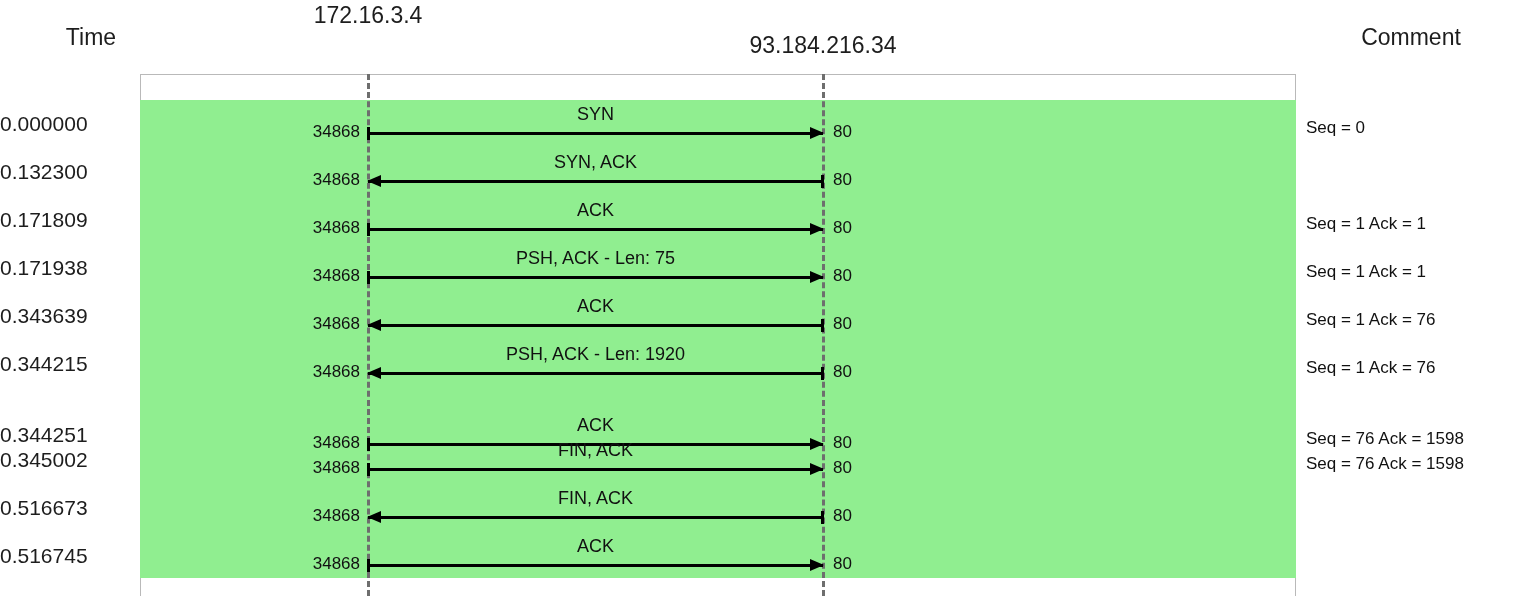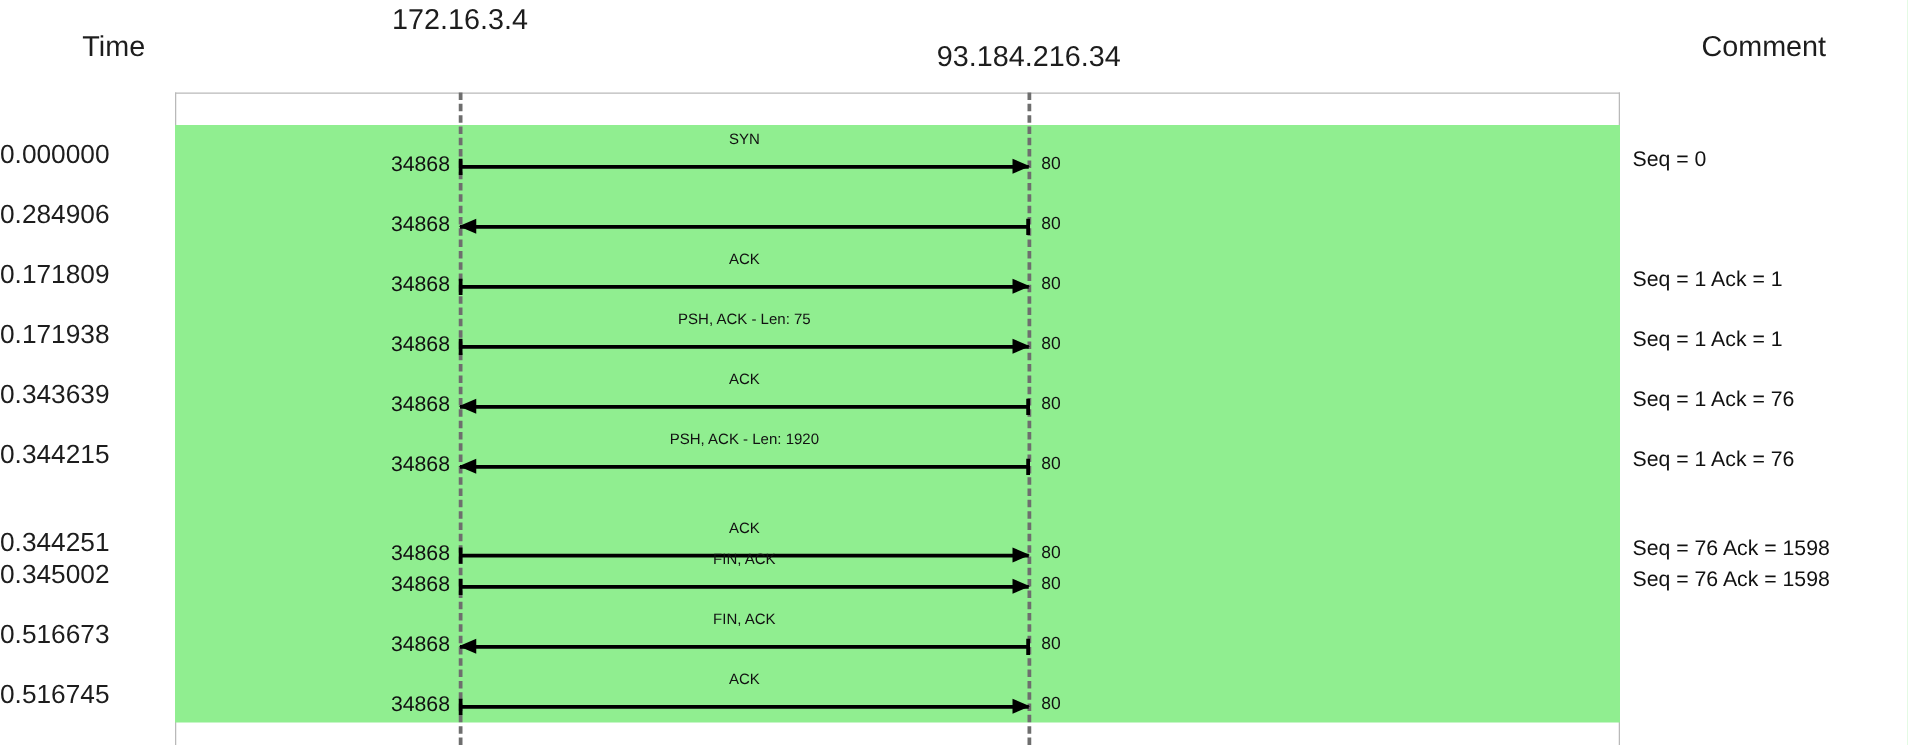--- a/index.html
+++ b/index.html
@@ -109,7 +109,7 @@
     top: 0px;
     width: 455px;
     text-align: center;
-    font-size: 12px;
+    font-size: 18px;
     color: #111111;
     white-space: nowrap;
   }

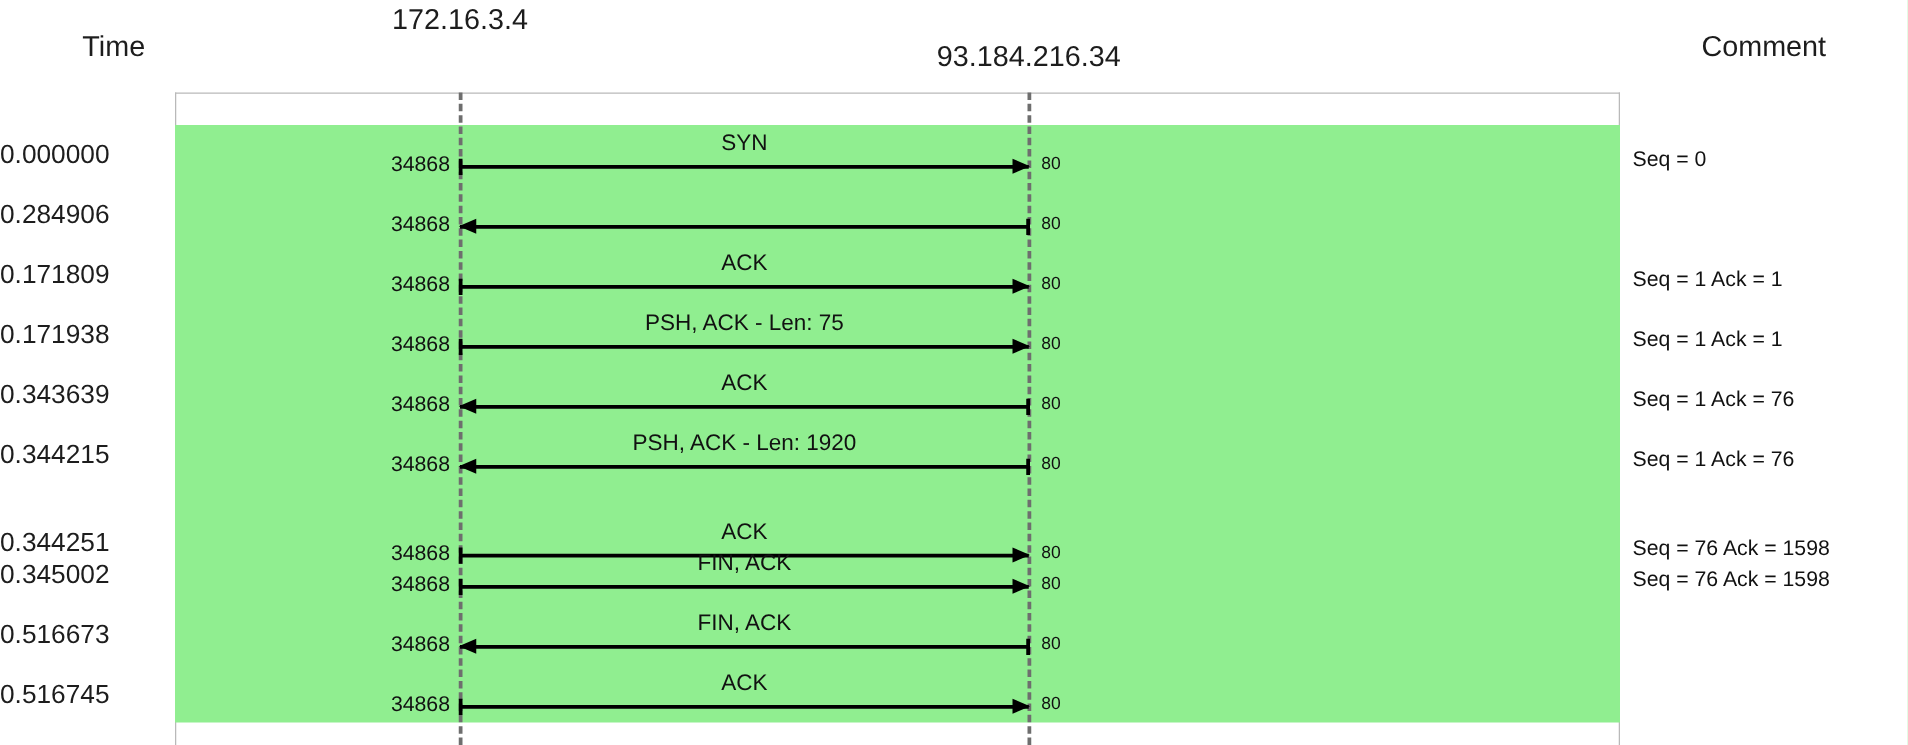--- a/index.html
+++ b/index.html
@@ -98,7 +98,7 @@
     top: 18px;
     width: 120px;
     text-align: left;
-    font-size: 14px;
+    font-size: 17px;
     color: #111111;
     white-space: nowrap;
   }

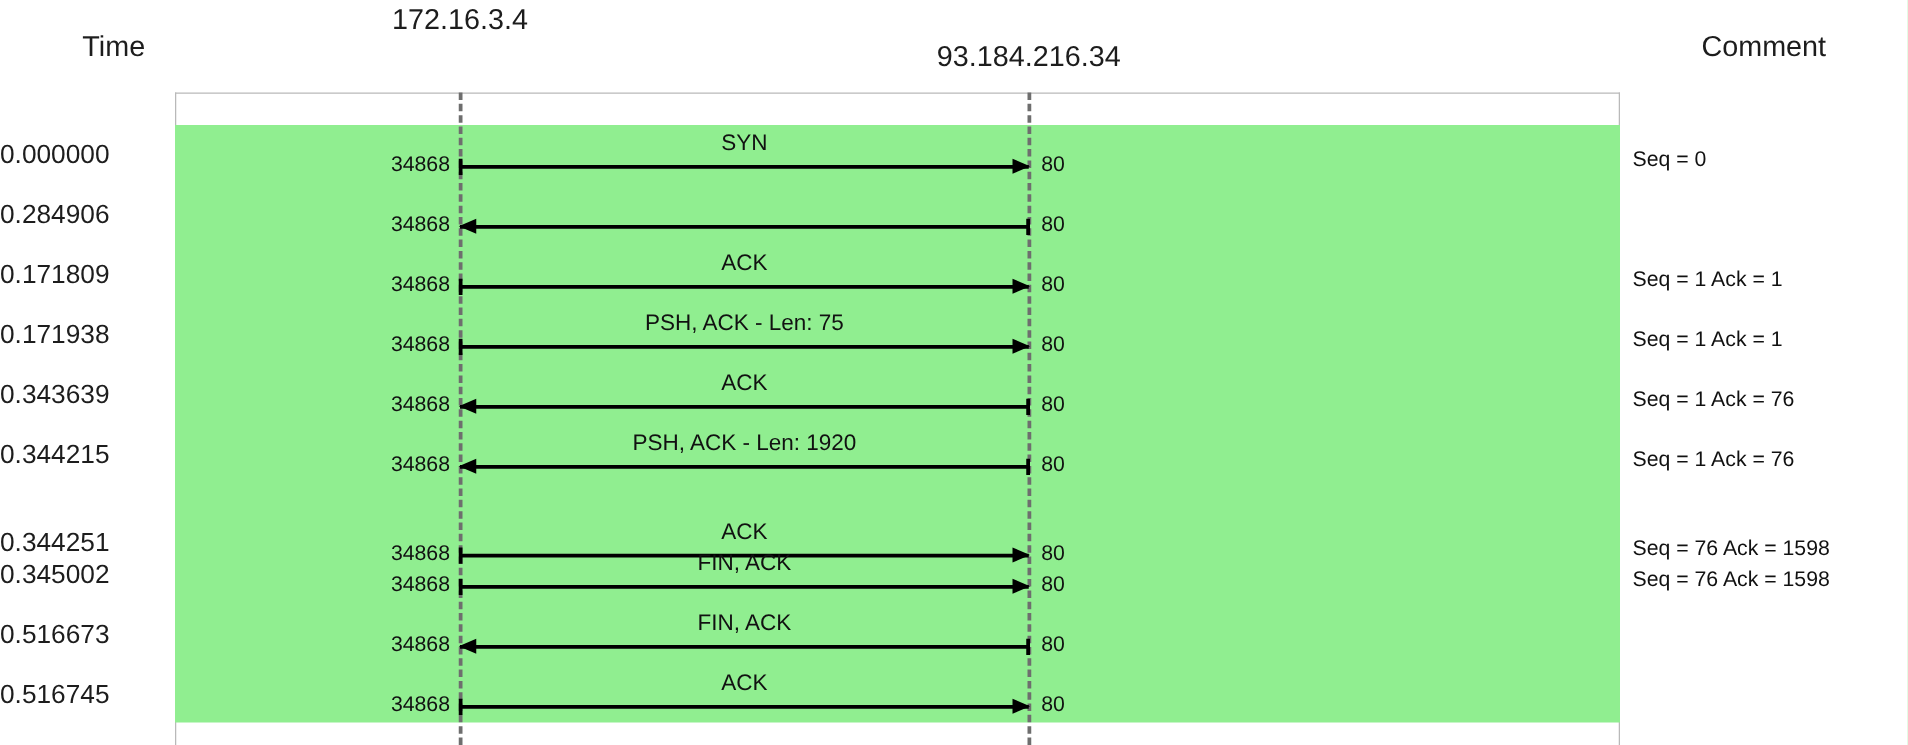--- a/index.html
+++ b/index.html
@@ -194,7 +194,7 @@
       <div class="comment-label">Seq = 0</div>
     </div>
     <div class="packet-row" style="top: 152px;">
-      <div class="time-label">0.284906</div>
+      <div class="time-label">0.132300</div>
       <div class="port-left">34868</div>
       <div class="arrow to-left"></div>
       <div class="stub right"></div>

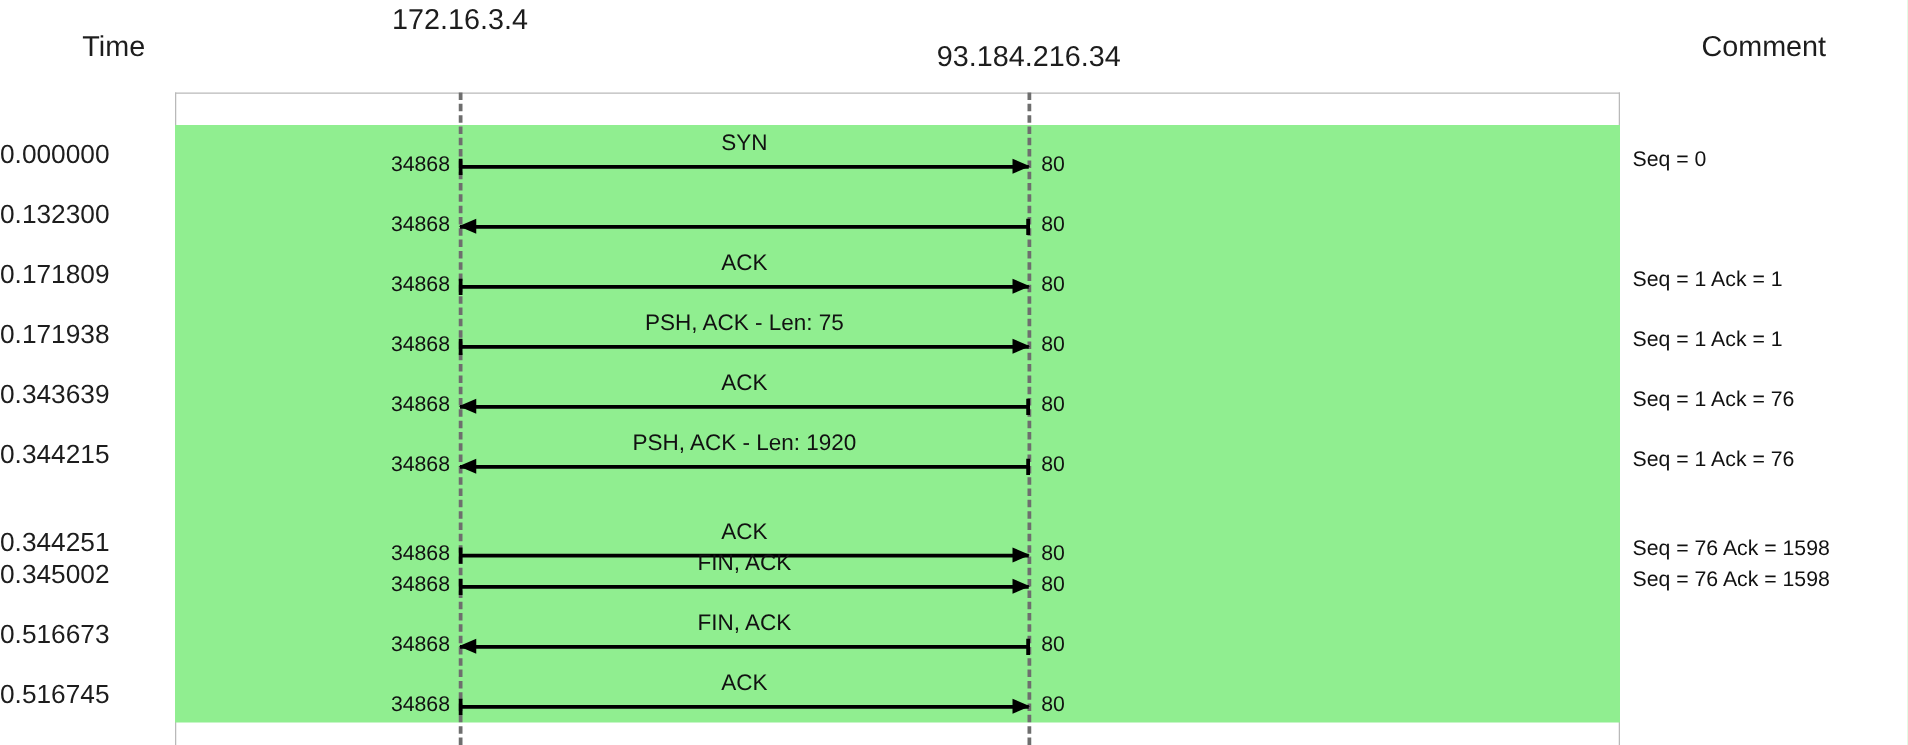--- a/index.html
+++ b/index.html
@@ -196,6 +196,7 @@
     <div class="packet-row" style="top: 152px;">
       <div class="time-label">0.132300</div>
       <div class="port-left">34868</div>
+      <div class="flow-label">SYN, ACK</div>
       <div class="arrow to-left"></div>
       <div class="stub right"></div>
       <div class="port-right">80</div>

